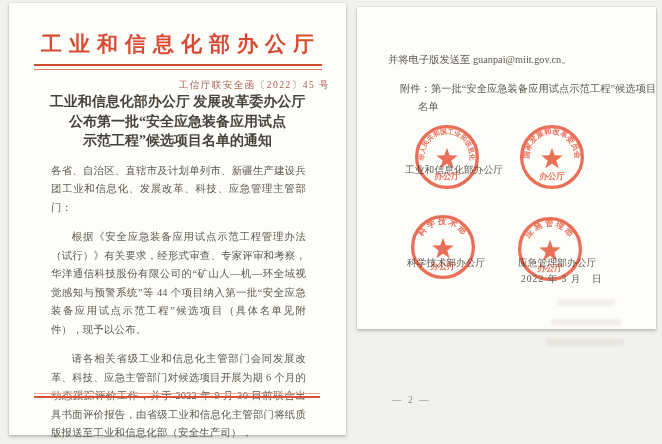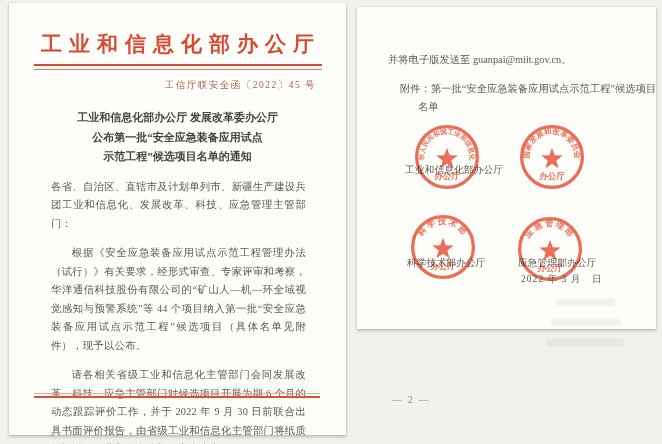--- a/index.html
+++ b/index.html
@@ -26,7 +26,7 @@
     border-top:2px solid #d84b33;border-bottom:1px solid #e57a62;
   }
   .p1-docnum{
-    margin-top:9px;padding-right:30px;text-align:right;
+    margin-top:9px;padding-right:16px;text-align:right;
     font-size:9.5px;color:#a55c4b;letter-spacing:1.5px;
   }
   .p1-title{

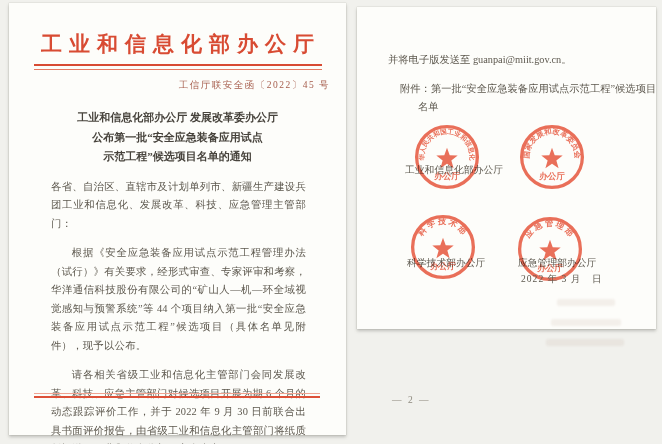--- a/index.html
+++ b/index.html
@@ -30,8 +30,8 @@
     font-size:9.5px;color:#a55c4b;letter-spacing:1.5px;
   }
   .p1-title{
-    margin-top:16px;text-align:center;
-    font-size:11px;font-weight:bold;color:#47433c;line-height:19.5px;
+    text-align:center;
+    font-size:14px;font-weight:bold;color:#47433c;line-height:19.5px;
   }
   .p1-body{
     margin:9px 29px 0 31px;

